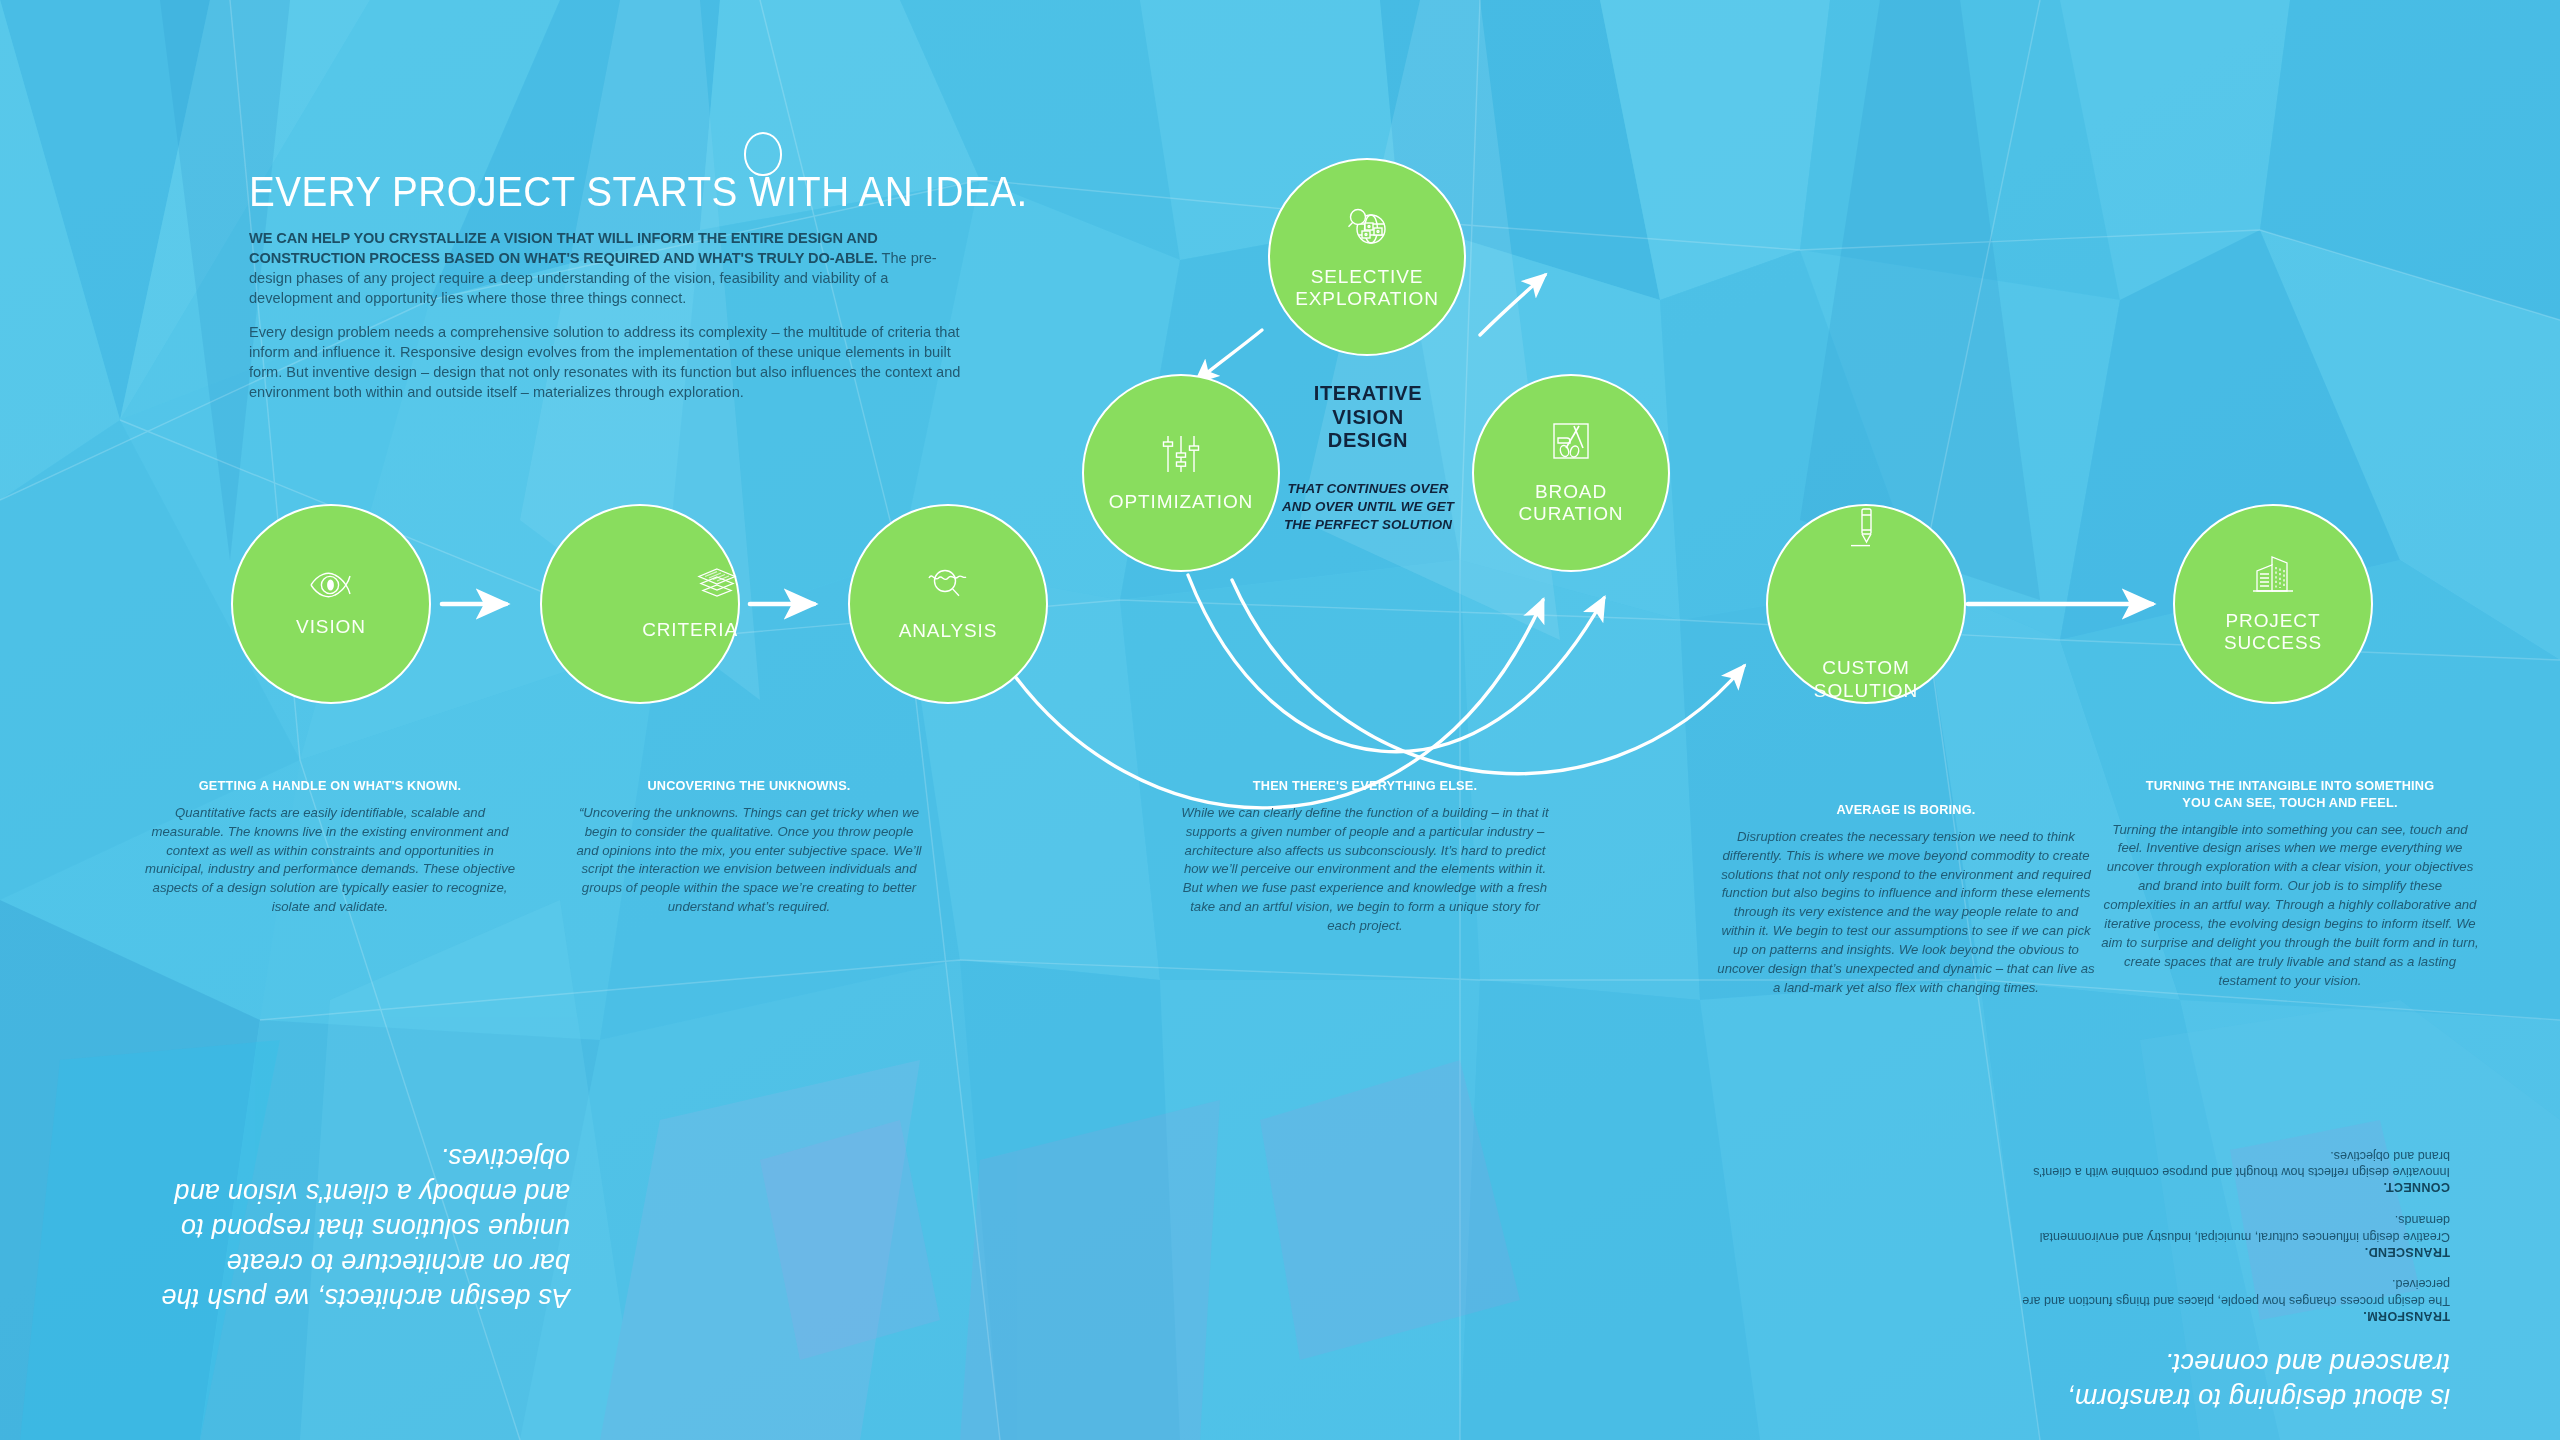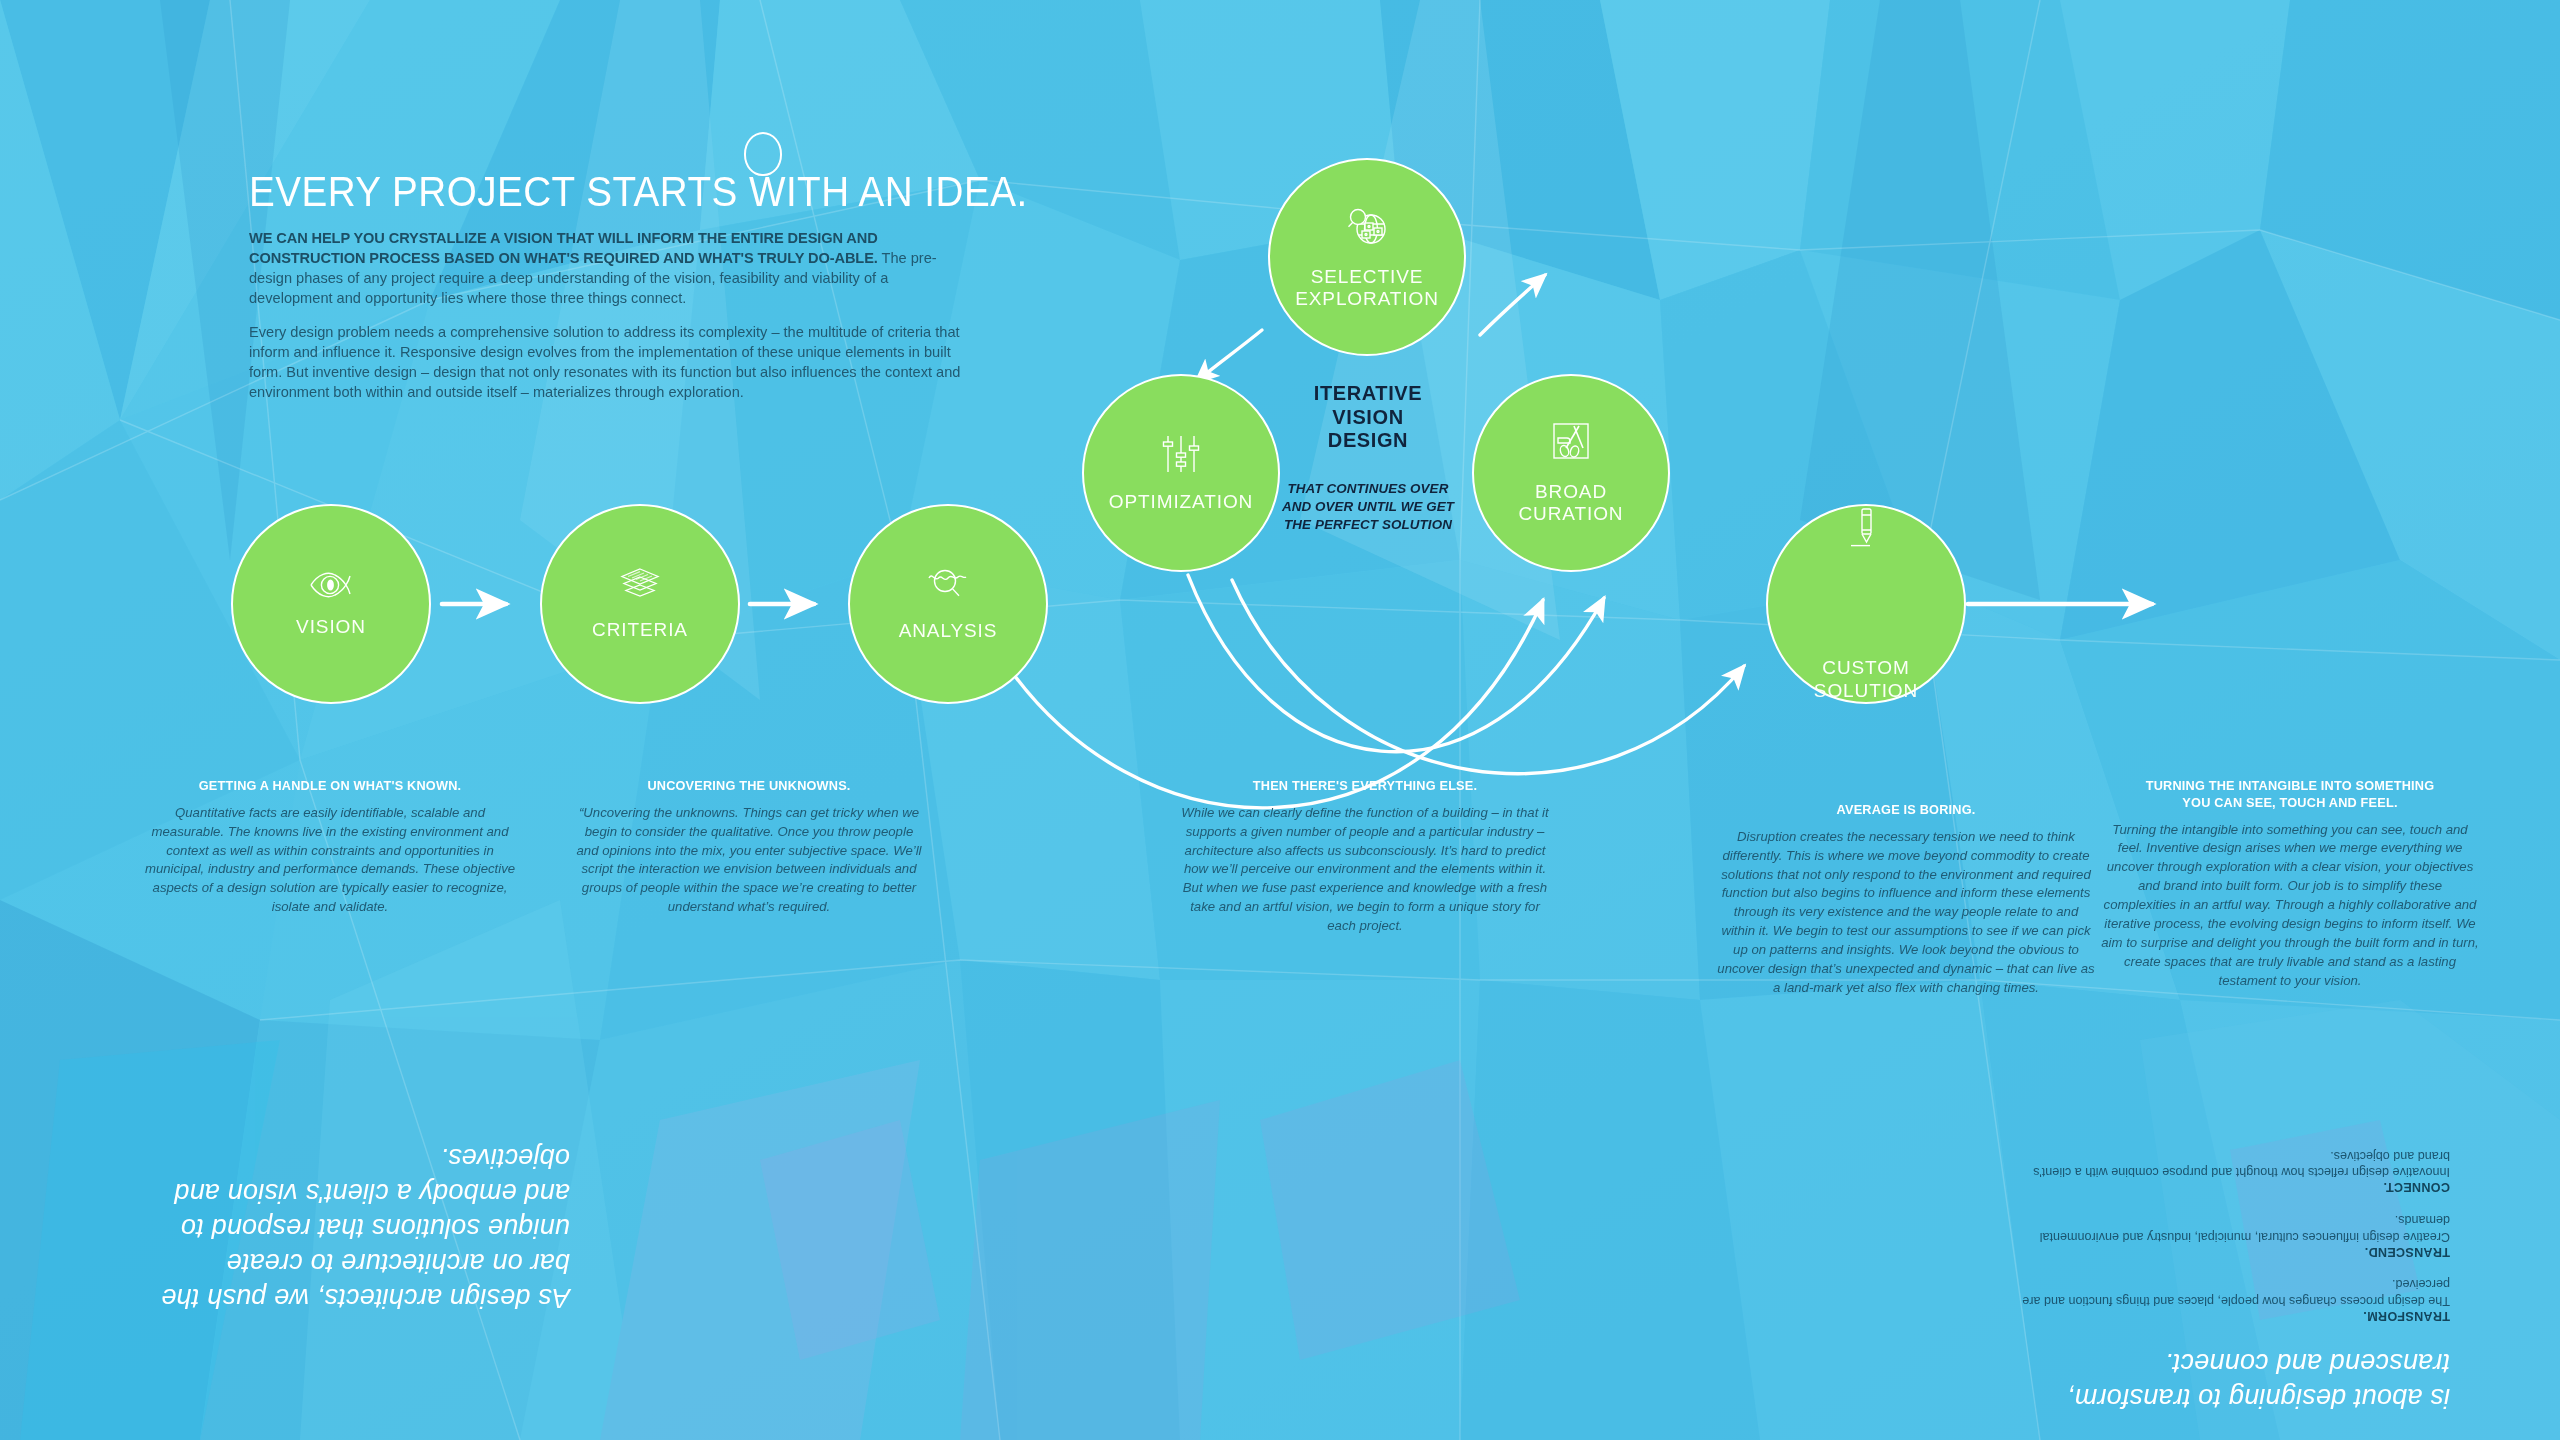--- a/index.html
+++ b/index.html
@@ -283,7 +283,7 @@
     </span>
   </div>
 
-  <div class="node small" style="left:540px; top:504px;">
+  <div class="node small" style="left:540px; top:504px;align-items:flex-end;">
     <span class="nico">
       <svg width="42" height="36" viewBox="0 0 42 36" fill="none" stroke="#ffffff" stroke-width="1.3">
         <path d="M21,2 L39,9.5 L21,17 L3,9.5 Z"></path>

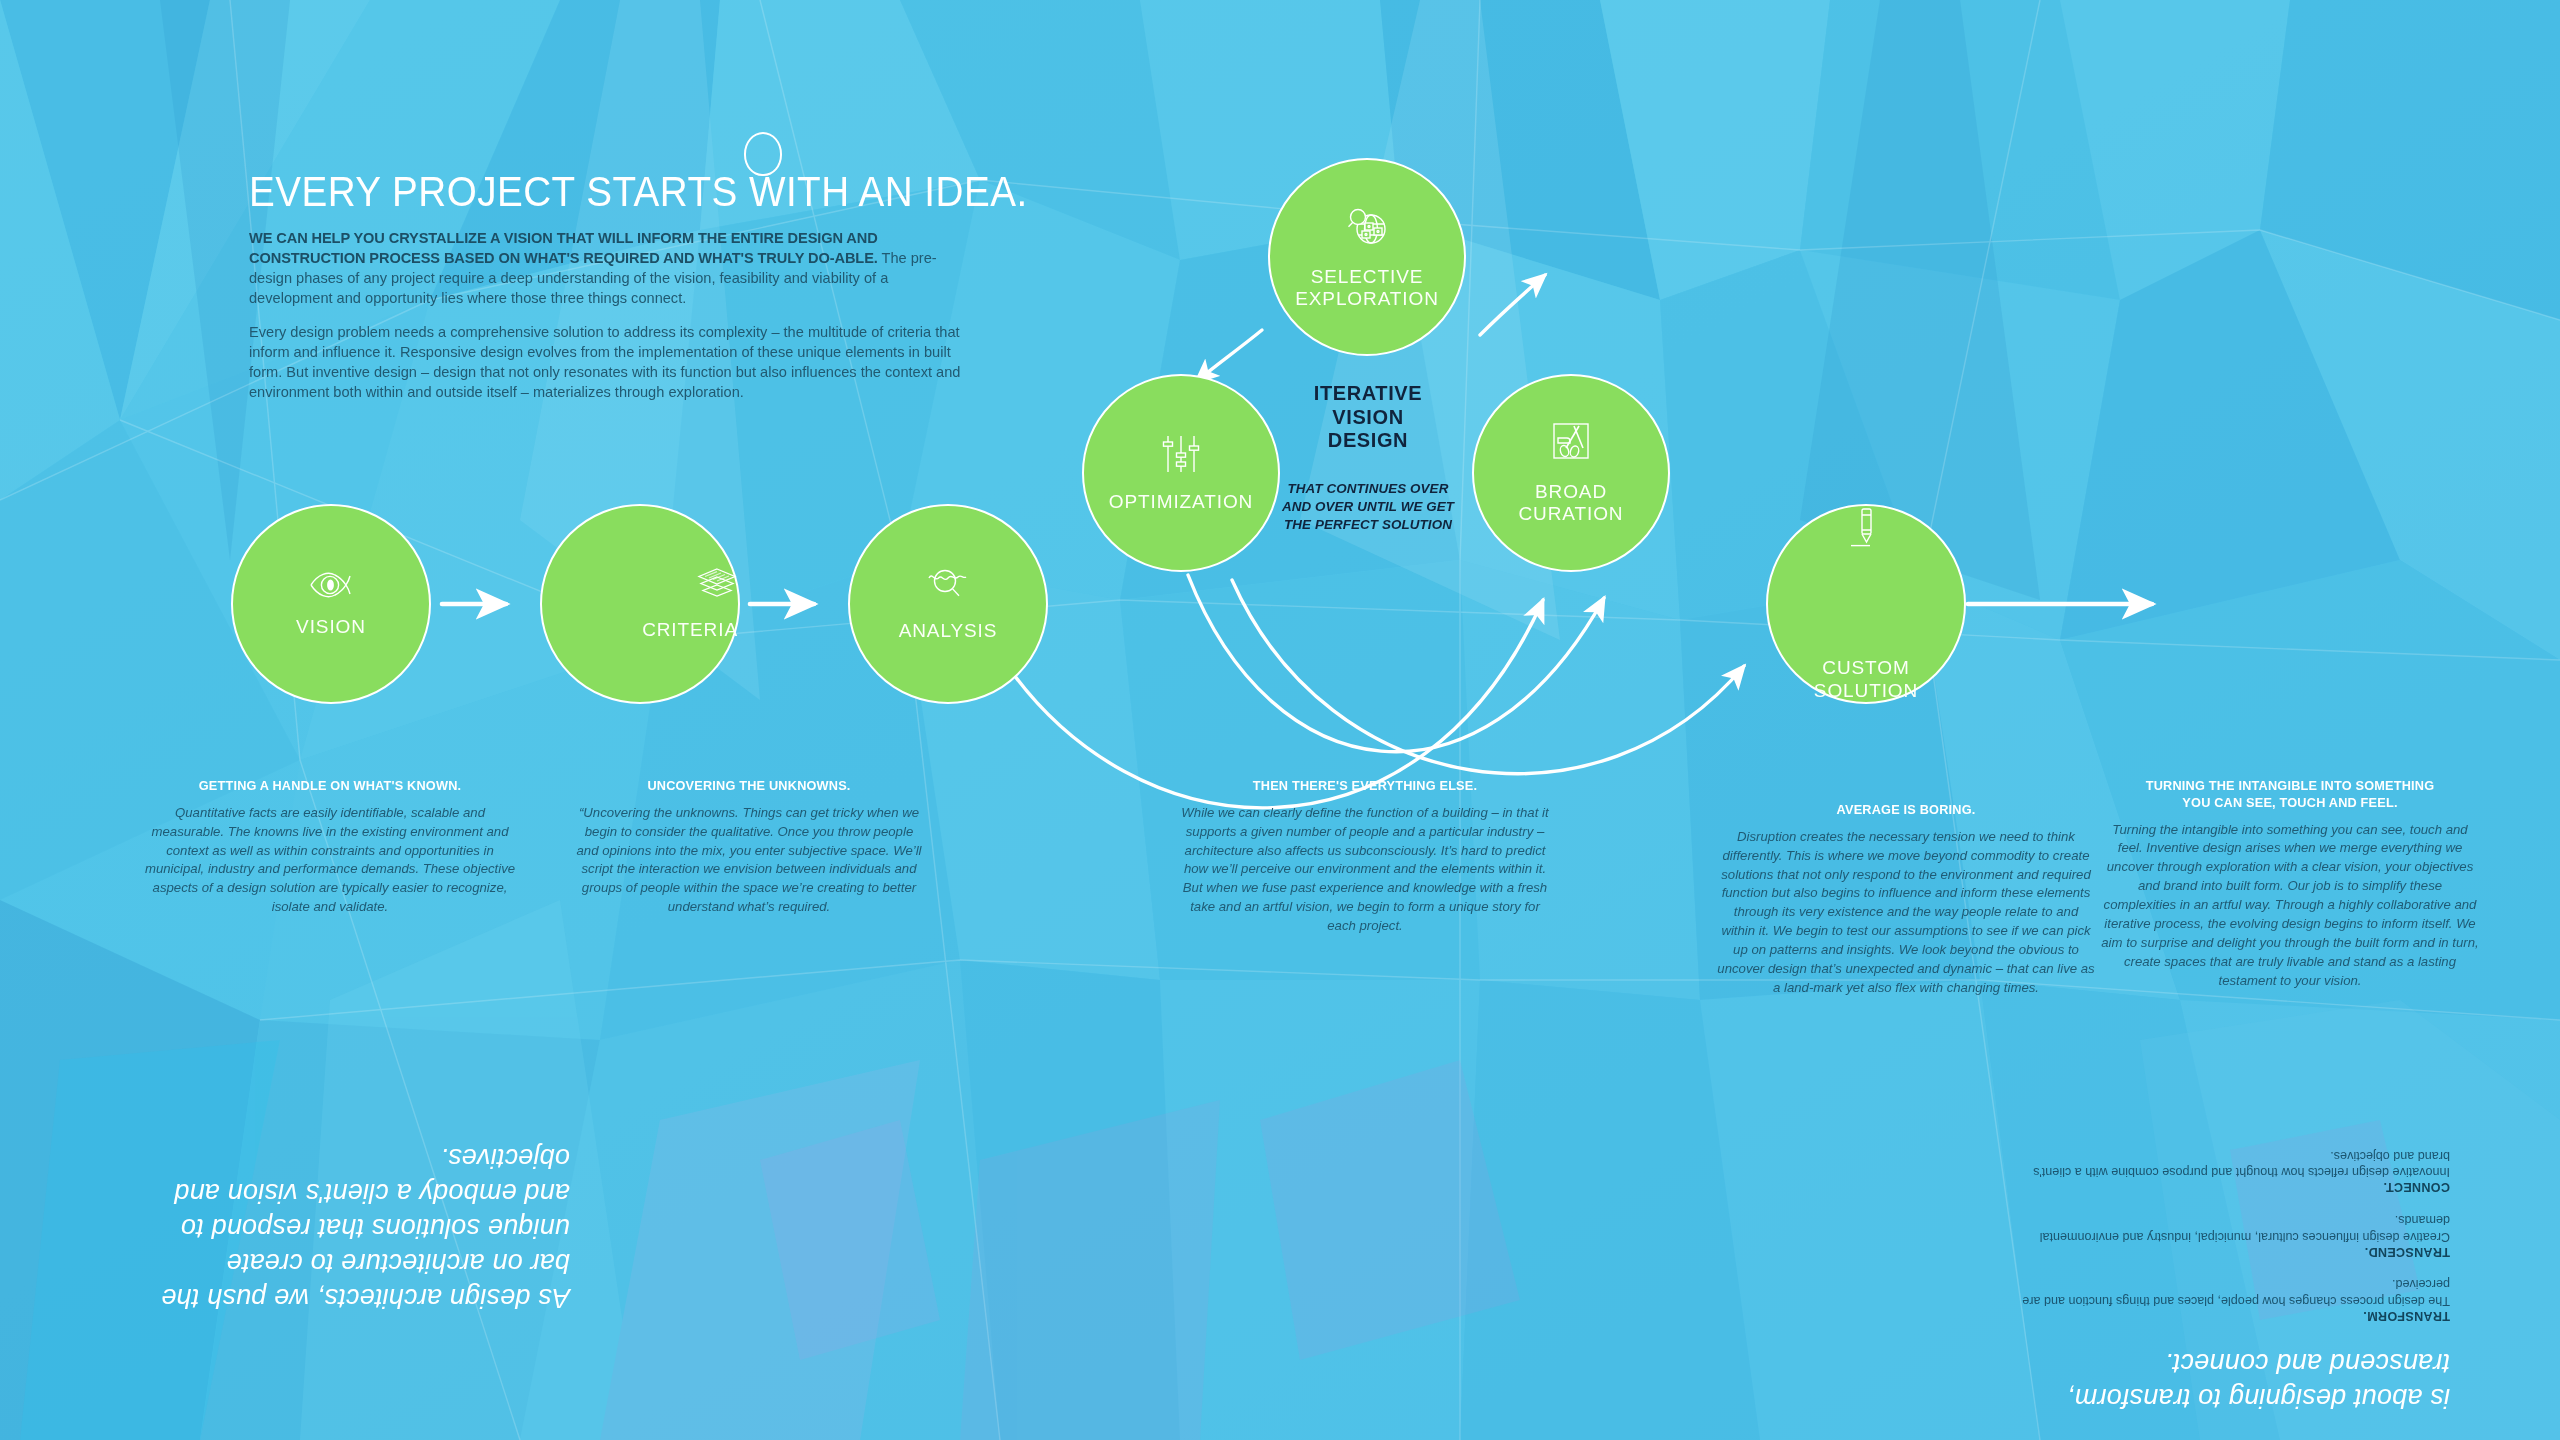--- a/index.html
+++ b/index.html
@@ -326,6 +326,20 @@
     </span>
   </div>
 
+  <div class="node small" style="left:2173px; top:504px;">
+    <span class="nico">
+      <svg width="44" height="40" viewBox="0 0 44 40" fill="none" stroke="#ffffff" stroke-width="1.3">
+        <path d="M6,37 V17 L21,11 V37 Z"></path>
+        <path d="M21,11 L21,3 L36,9 V37 H21"></path>
+        <path d="M9,20 H18 M9,24 H18 M9,28 H18 M9,32 H18"></path>
+        <path d="M25,13 V34 M29,14.5 V34 M33,16 V34" stroke-dasharray="2.2 2.4"></path>
+        <path d="M2,37 H42"></path>
+      </svg>
+    </span>
+    <span class="label">
+      <span>PROJECT</span><br><span>SUCCESS</span>
+    </span>
+  </div>
 
   <div class="cap" style="left:140px; top:778px; width:380px;">
     <h4><span>GETTING A HANDLE ON WHAT'S KNOWN.</span></h4>

